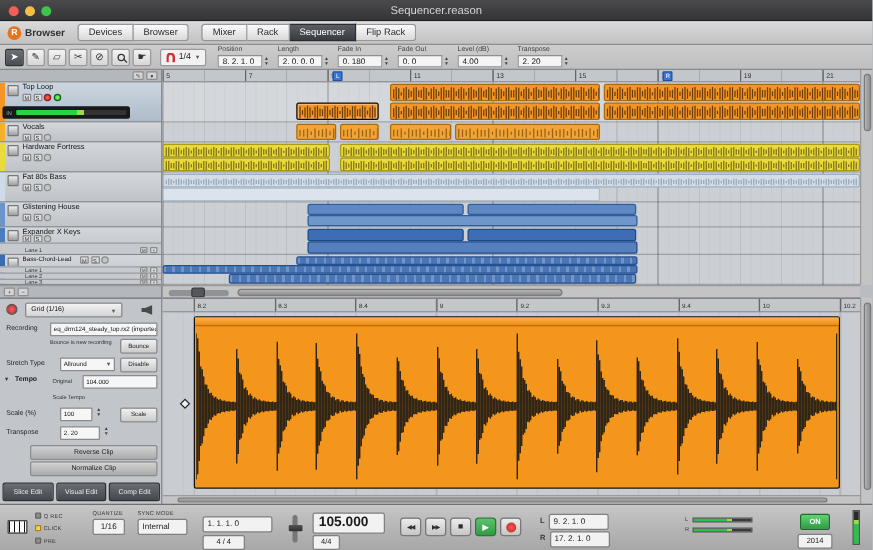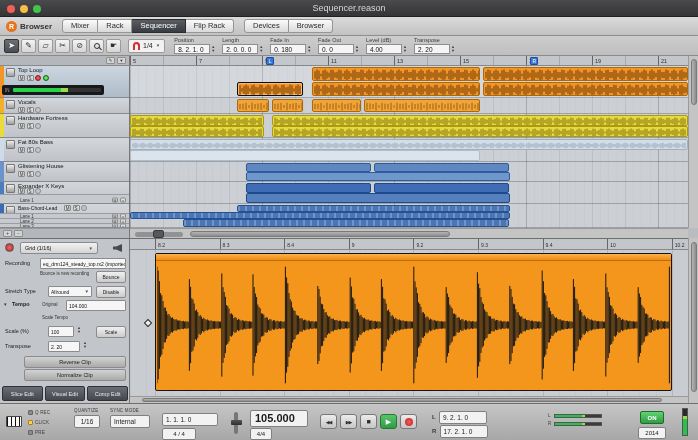--- a/index.html
+++ b/index.html
@@ -148,14 +148,14 @@
   </div>
   <div id="topbar-buttons" style="display:flex;gap:10px">
       <div class="btn-group">
+        <span class="tb-btn">Devices</span>
+        <span class="tb-btn">Browser</span>
+      </div>
+      <div class="btn-group">
         <span class="tb-btn">Mixer</span>
         <span class="tb-btn">Rack</span>
         <span class="tb-btn active">Sequencer</span>
         <span class="tb-btn">Flip Rack</span>
-      </div>
-      <div class="btn-group">
-        <span class="tb-btn">Devices</span>
-        <span class="tb-btn">Browser</span>
       </div>
     </div>
 </div>

